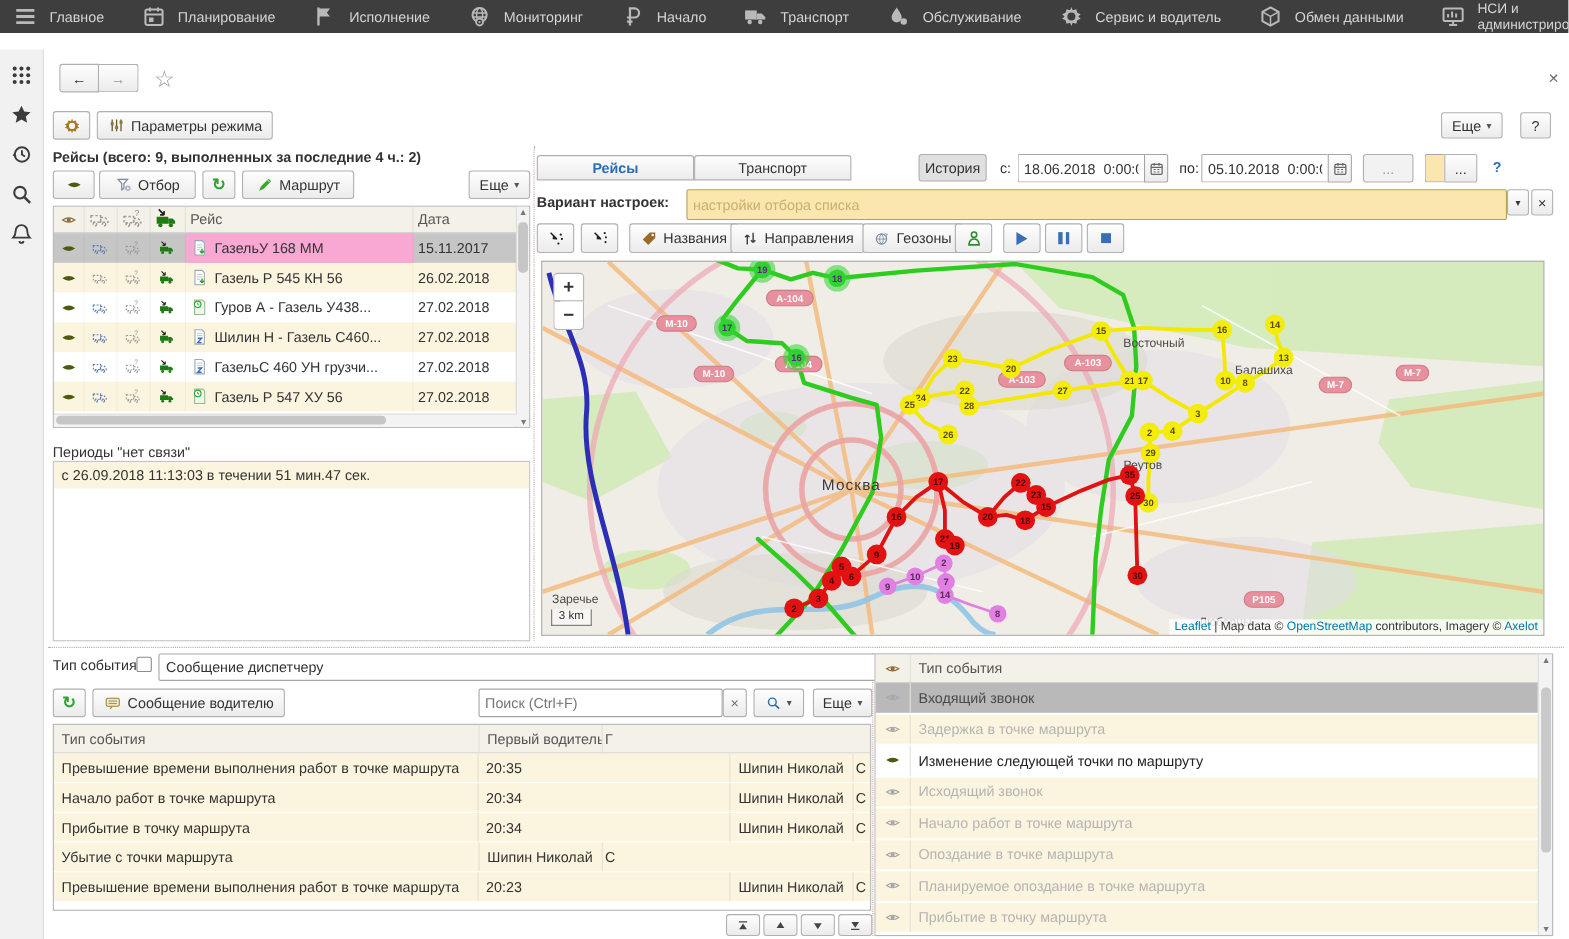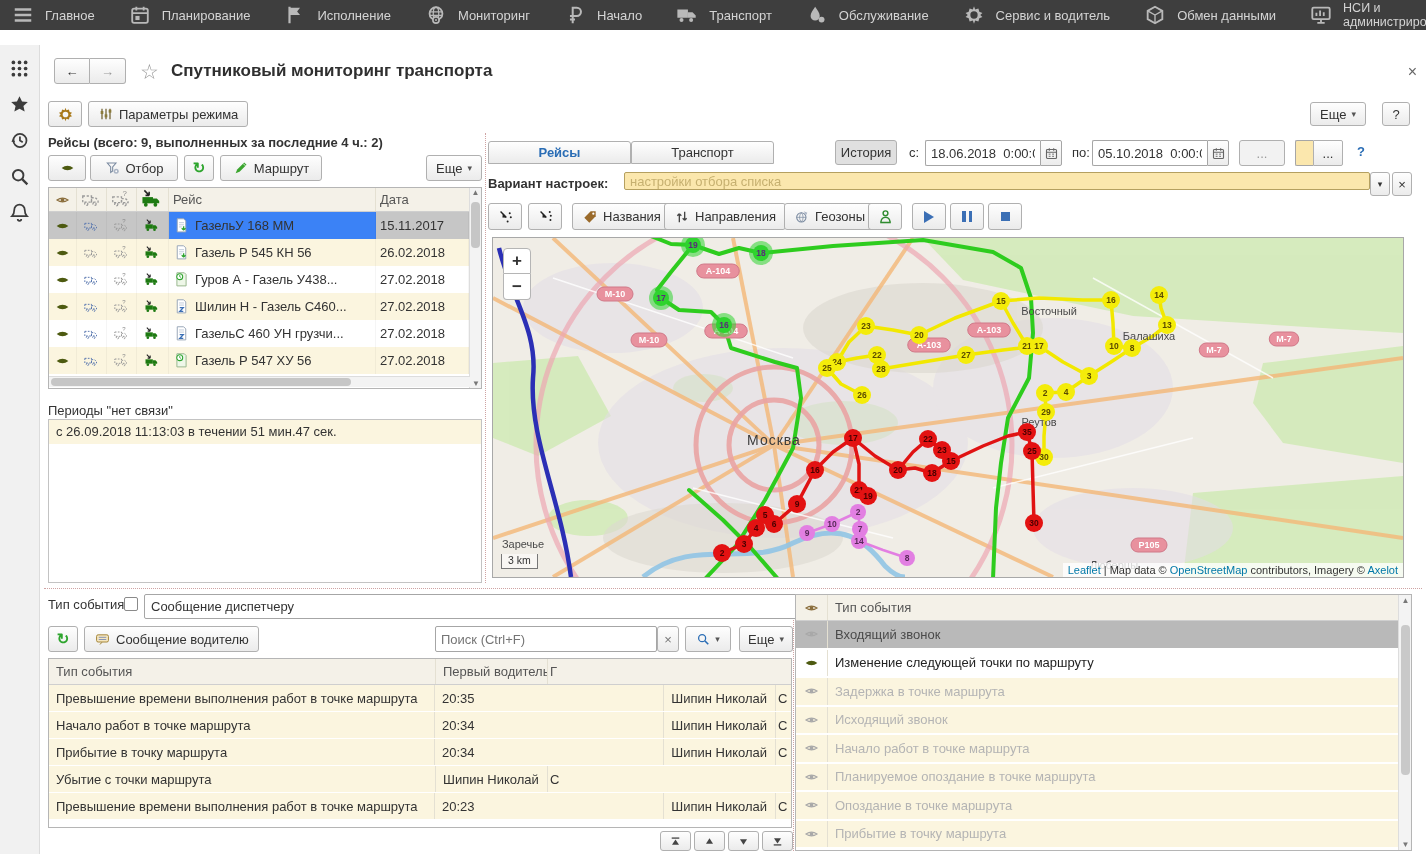--- a/index.html
+++ b/index.html
@@ -263,7 +263,6 @@
       <button class="btn">→</button>
     </div>
     <div class="abs fav-star">☆</div>
-    <div class="abs title">Спутниковый мониторинг транспорта</div>
     <div class="abs win-close">×</div>
 
     <button class="btn icbtn abs" style="left:8px;top:56px;width:34px">

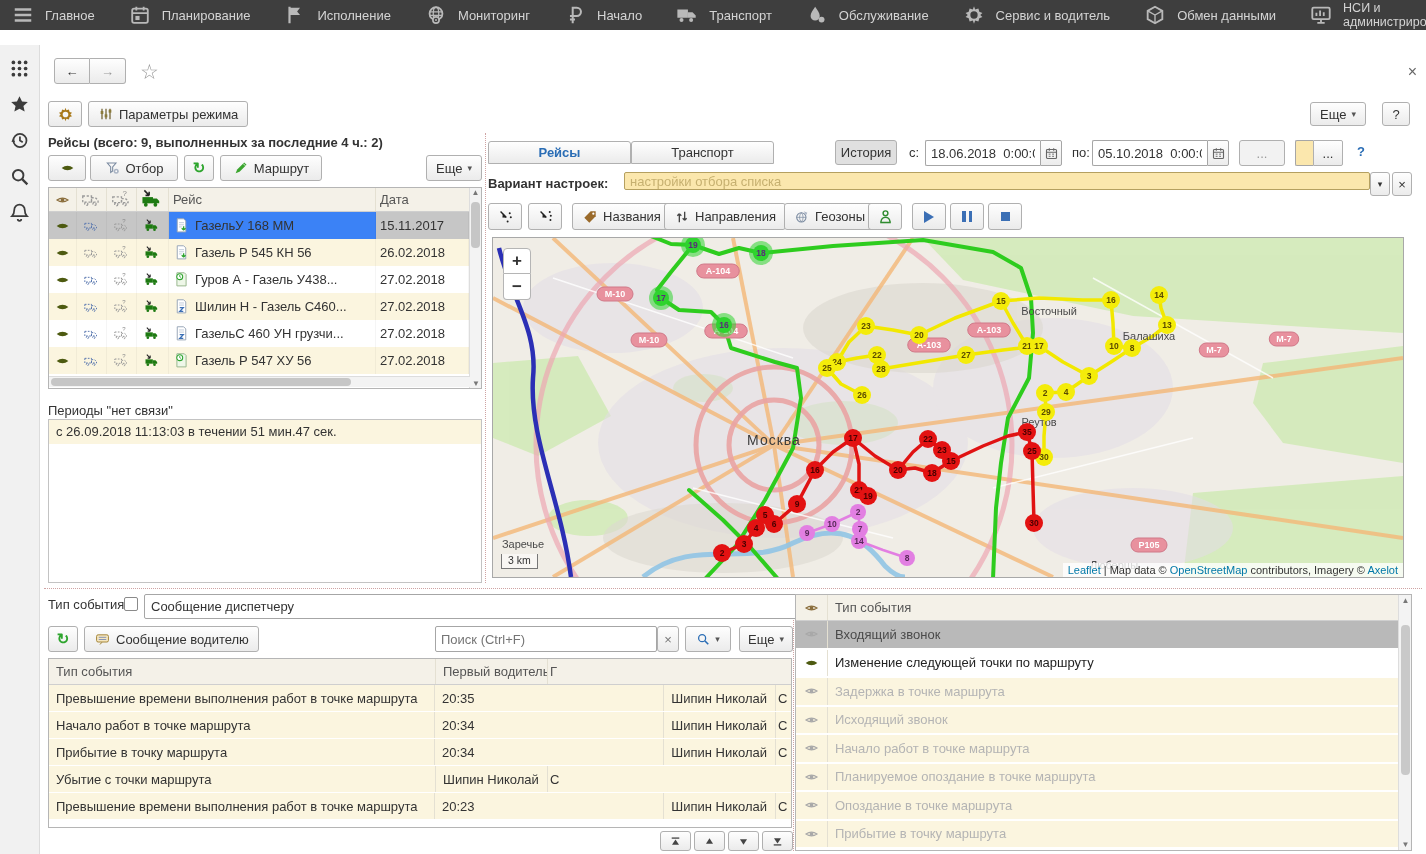--- a/index.html
+++ b/index.html
@@ -771,7 +771,7 @@
     <span class="abs help-q" style="left:1317px;top:99px">?</span>
 
     <span class="abs lbl bold" style="left:448px;top:131px">Вариант настроек:</span>
-    <input class="inp variant-inp abs" style="left: 584px; top: 127px; width: 746px; height: 18px;" placeholder="настройки отбора списка">
+    <input class="inp variant-inp abs" style="left: 584px; top: 127px; width: 746px; height: 28px;" placeholder="настройки отбора списка">
     <button class="btn smallbtn abs" style="left:1330px;top:127px;width:20px;height:24px;font-size:9px">▾</button>
     <button class="btn smallbtn abs" style="left:1352px;top:127px;width:20px;height:24px">×</button>
 

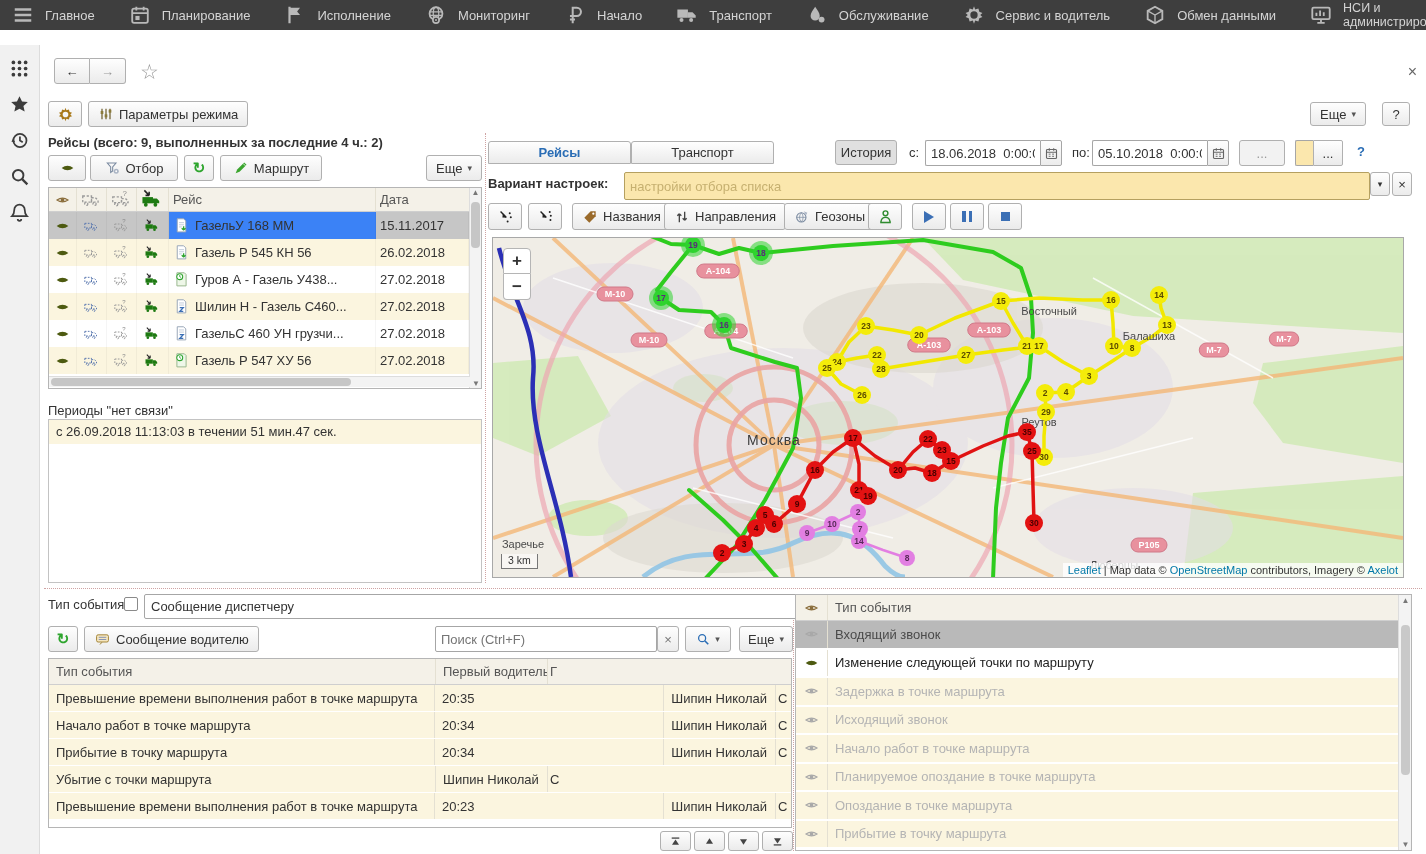--- a/index.html
+++ b/index.html
@@ -44,7 +44,7 @@
   .trow{display:flex;height:27px;background:#fff}
   .trow.alt{background:#fbf5df}
   .trow.sel{background:#c6c6c6}
-  .trow.sel .c-name{background:#3b82f6}
+  .trow.sel .c-name{background:#f9a8d4}
   .trow .tc{border-right:1px solid rgba(0,0,0,0.04)}
   .trow .doc{width:17px;height:17px;margin-right:5px;flex:0 0 auto}
   .trow .ic-cell{width:19px;height:16px}

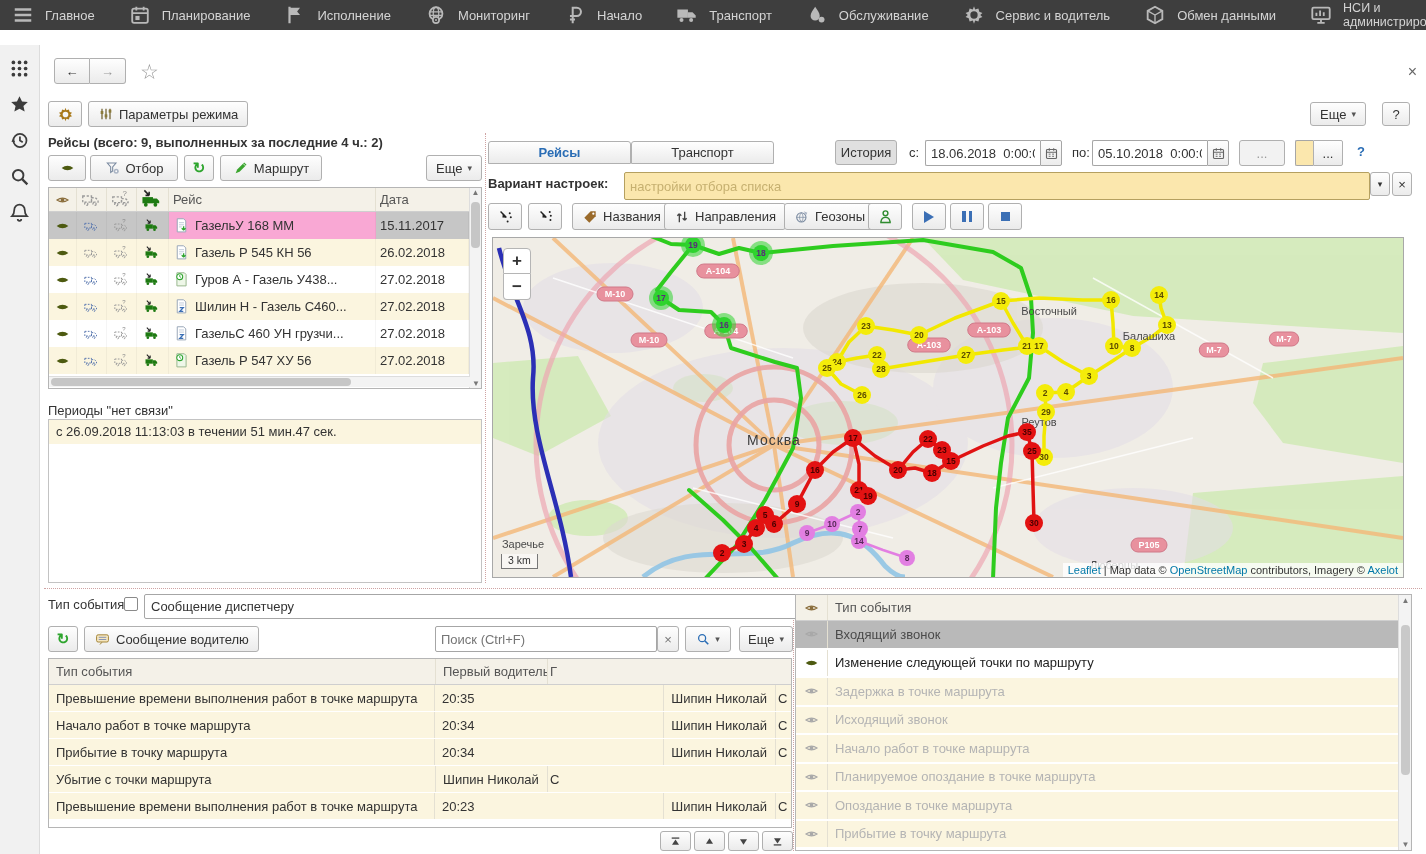--- a/index.html
+++ b/index.html
@@ -1293,6 +1293,17 @@
             </div>
             <div class="xlbl">Входящий звонок</div>
           </div>
+          <div class="xrow disabled">
+            <div class="xc-eye">
+              <span class="ic-slot eyeic">
+                <svg viewBox="0 0 24 24" fill="none">
+                  <path d="M2.5 12Q12 5.5 21.5 12Q12 18.5 2.5 12Z" stroke="#a8a8a8" stroke-width="1.8"></path>
+                  <circle cx="12" cy="12" r="3.2" fill="#a8a8a8"></circle>
+                </svg>
+              </span>
+            </div>
+            <div class="xlbl">Задержка в точке маршрута</div>
+          </div>
           <div class="xrow active">
             <div class="xc-eye">
               <span class="ic-slot eyeic">
@@ -1302,17 +1313,6 @@
               </span>
             </div>
             <div class="xlbl">Изменение следующей точки по маршруту</div>
-          </div>
-          <div class="xrow disabled">
-            <div class="xc-eye">
-              <span class="ic-slot eyeic">
-                <svg viewBox="0 0 24 24" fill="none">
-                  <path d="M2.5 12Q12 5.5 21.5 12Q12 18.5 2.5 12Z" stroke="#a8a8a8" stroke-width="1.8"></path>
-                  <circle cx="12" cy="12" r="3.2" fill="#a8a8a8"></circle>
-                </svg>
-              </span>
-            </div>
-            <div class="xlbl">Задержка в точке маршрута</div>
           </div>
           <div class="xrow disabled">
             <div class="xc-eye">

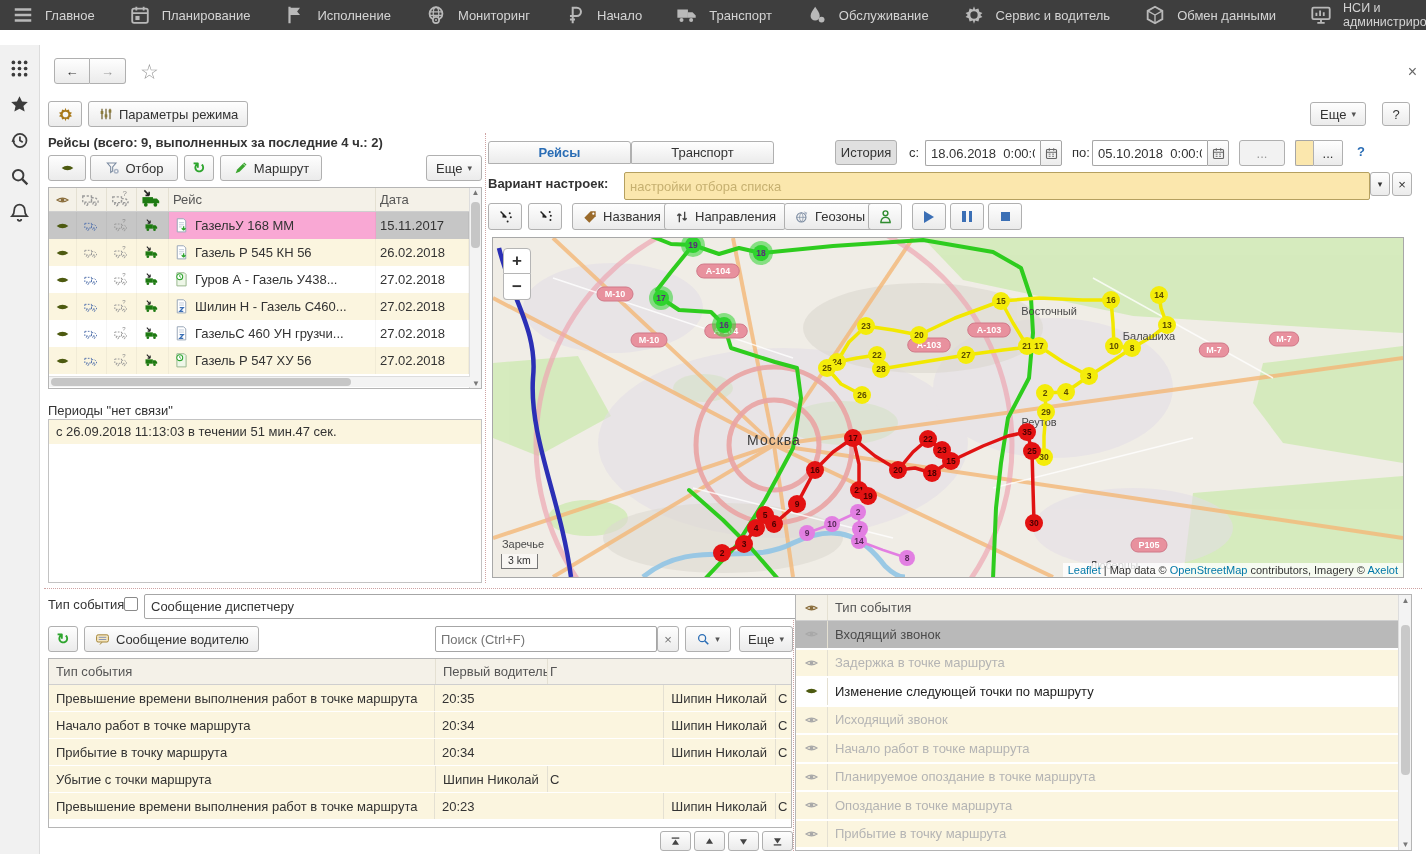--- a/index.html
+++ b/index.html
@@ -1345,7 +1345,7 @@
                 </svg>
               </span>
             </div>
-            <div class="xlbl">Планируемое опоздание в точке маршрута</div>
+            <div class="xlbl">Опоздание в точке маршрута</div>
           </div>
           <div class="xrow disabled">
             <div class="xc-eye">
@@ -1356,7 +1356,7 @@
                 </svg>
               </span>
             </div>
-            <div class="xlbl">Опоздание в точке маршрута</div>
+            <div class="xlbl">Планируемое опоздание в точке маршрута</div>
           </div>
           <div class="xrow disabled">
             <div class="xc-eye">

